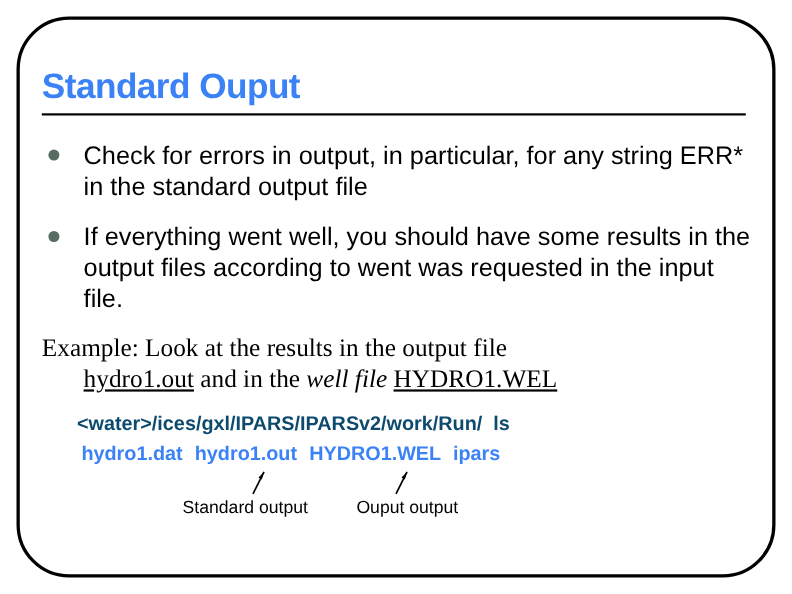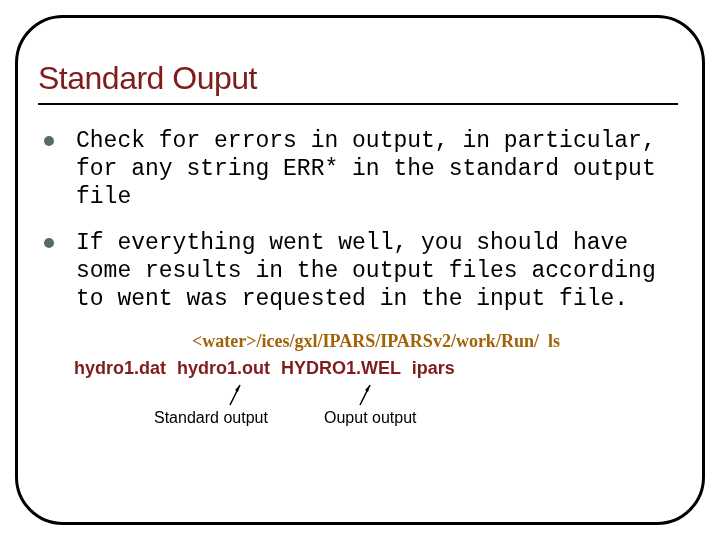--- a/index.html
+++ b/index.html
@@ -20,10 +20,10 @@
   .title-block { margin-bottom: 22px; }
   .title {
     font-family: Arial, Helvetica, sans-serif;
-    font-weight: 400;
+    font-weight: 700;
     font-size: 32px;
     letter-spacing: -0.5px;
-    color: #7f1d1d;
+    color: #3b82f6;
     padding-bottom: 6px;
   }
   .title-rule {

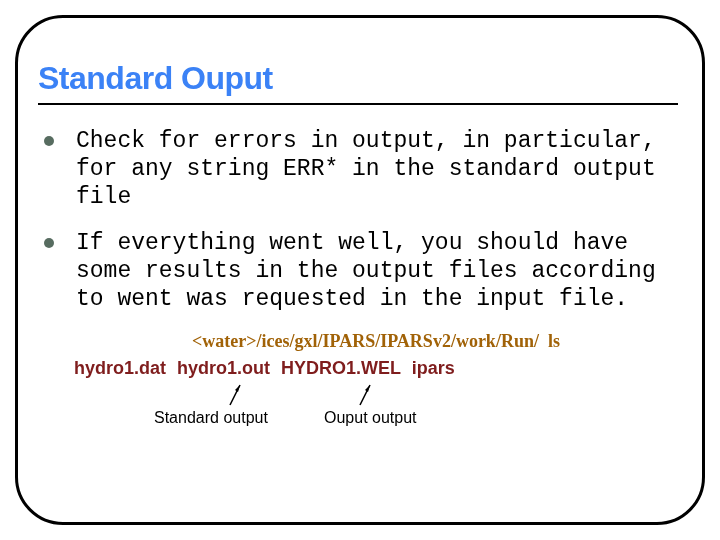--- a/index.html
+++ b/index.html
@@ -46,7 +46,7 @@
     flex-shrink: 0;
   }
   .bullet-text {
-    font-family: Liberation Mono, monospace;
+    font-family: Liberation Sans, sans-serif;
     font-size: 23px;
     line-height: 1.22;
     color: #000;

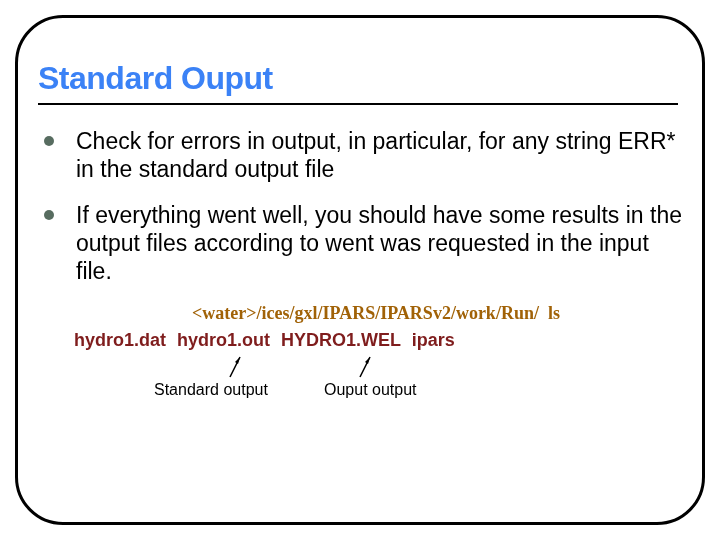--- a/index.html
+++ b/index.html
@@ -122,6 +122,12 @@
     </li>
   </ul>
 
+  <div class="example-line">
+    <span>Example:</span><span> Look at the results in the output file </span>
+    <span class="example-indent">
+      <span class="ul">hydro1.out</span><span> and in the </span><span class="italic">well file</span><span> </span><span class="ul">HYDRO1.WEL</span>
+    </span>
+  </div>
 
   <div class="cmd-line">
     <span>&lt;water&gt;/ices/gxl/IPARS/IPARSv2/work/Run/</span>&nbsp;&nbsp;<span>ls</span>

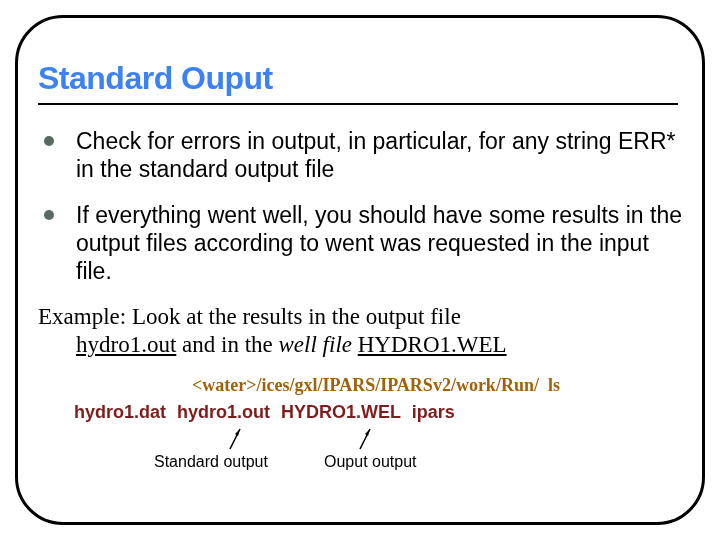--- a/index.html
+++ b/index.html
@@ -63,13 +63,12 @@
   .ul { text-decoration: underline; }
   .italic { font-style: italic; }
   .cmd-line {
-    font-family: Liberation Serif, serif;
+    font-family: Liberation Sans, sans-serif;
     font-size: 18px;
     font-weight: 700;
-    color: #a16207;
+    color: #0c4a6e;
     margin-top: 16px;
     padding-left: 32px;
-    text-align: center;
   }
   .file-line {
     font-family: Arial, Helvetica, sans-serif;

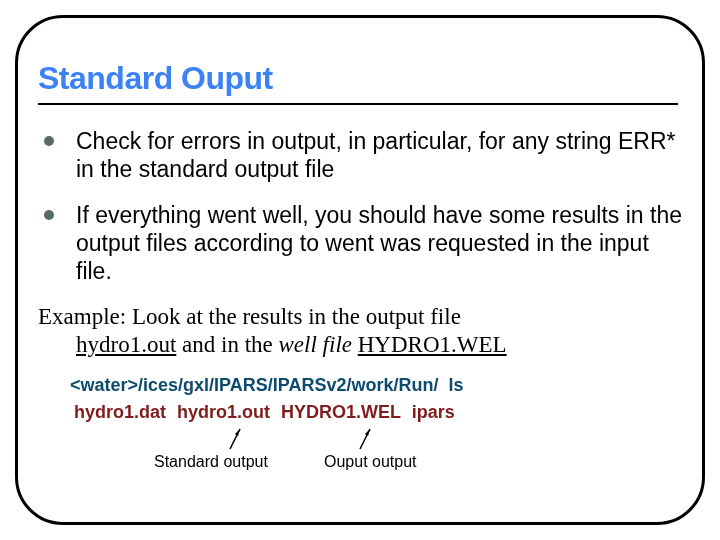--- a/index.html
+++ b/index.html
@@ -74,7 +74,7 @@
     font-family: Arial, Helvetica, sans-serif;
     font-size: 18px;
     font-weight: 700;
-    color: #7f1d1d;
+    color: #3b82f6;
     margin-top: 6px;
     padding-left: 36px;
     word-spacing: 6px;

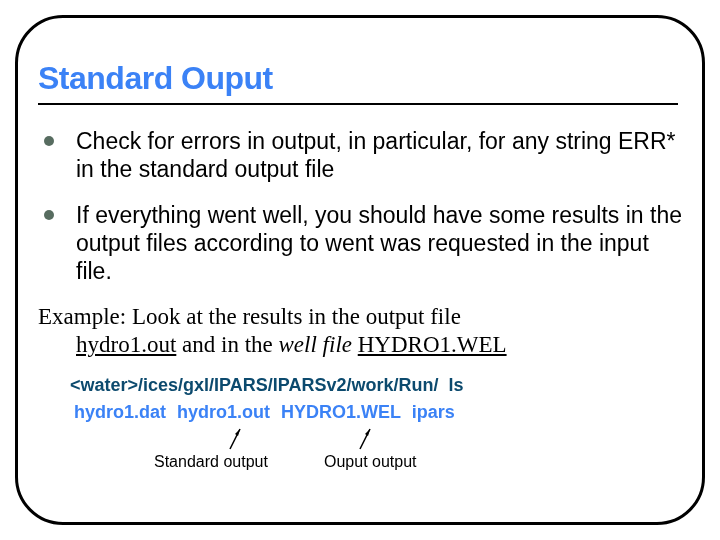--- a/index.html
+++ b/index.html
@@ -146,7 +146,7 @@
           <polygon points="14,2 9,7 12,9" fill="#000"></polygon>
         </svg>
     </div>
-    <div class="annot-label" style="left:116px;">Standard output</div>
+    <div class="annot-label" style="left:128px;">Standard output</div>
 
     <div class="arrow" style="left:318px; top:0;">
       <svg width="20" height="24">

